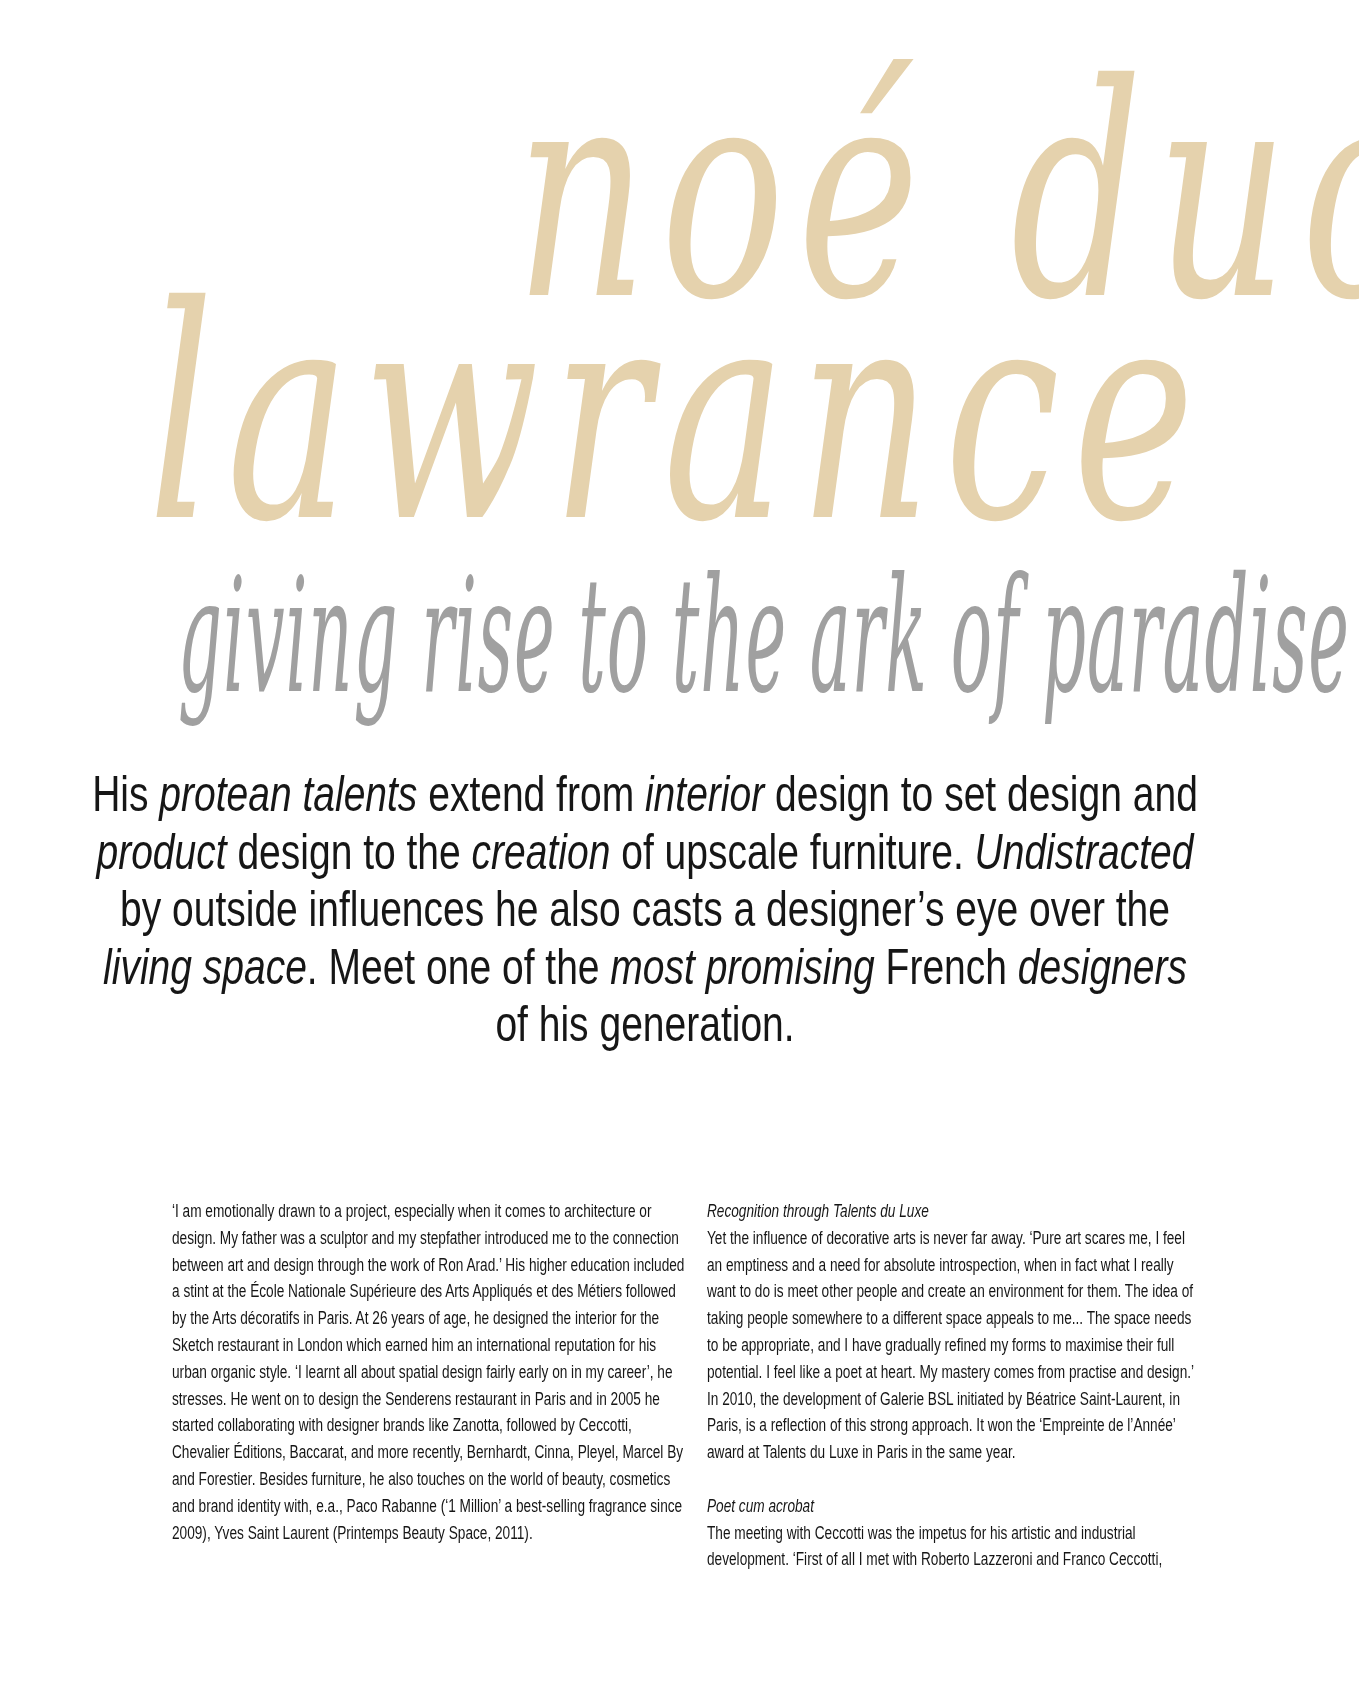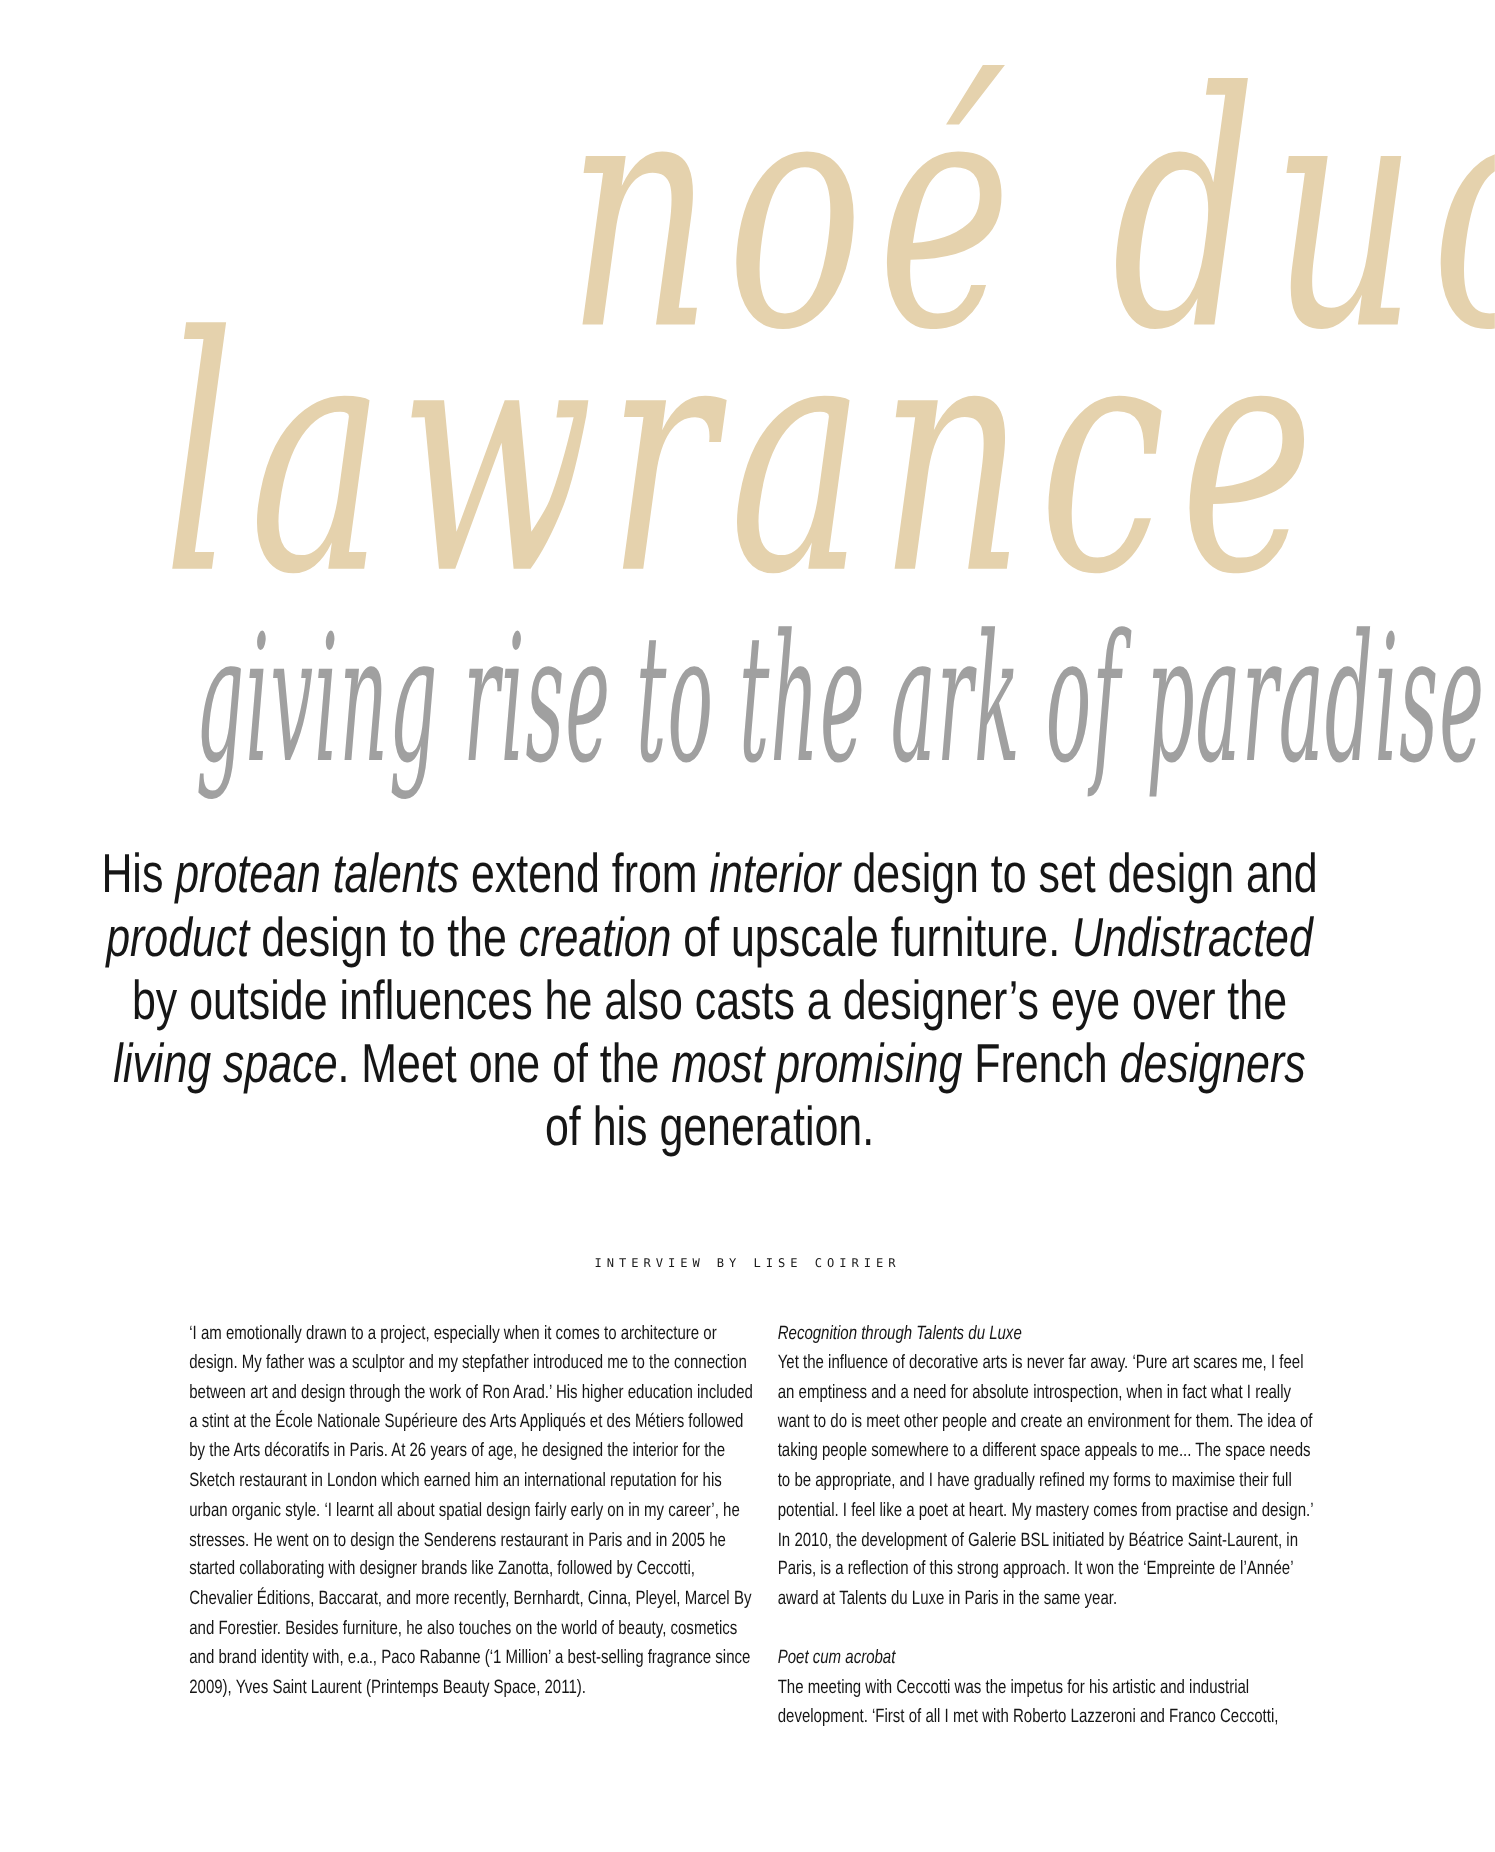--- a/index.html
+++ b/index.html
@@ -115,7 +115,6 @@
 
   <div class="intro">His <i>protean talents</i> extend from <i>interior</i> design to set design and <i>product</i> design to the <i>creation</i> of upscale furniture. <i>Undistracted</i> by outside influences he also casts a designer’s eye over the <i>living space</i>. Meet one of the <i>most promising</i> French <i>designers</i> of his generation.</div>
 
-  <div class="byline">INTERVIEW BY LISE COIRIER</div>
 
   <div class="col col-left">
     <p>‘I am emotionally drawn to a project, especially when it comes to architecture or design. My father was a sculptor and my stepfather introduced me to the connection between art and design through the work of Ron Arad.’ His higher education included a stint at the École Nationale Supérieure des Arts Appliqués et des Métiers followed by the Arts décoratifs in Paris. At 26 years of age, he designed the interior for the Sketch restaurant in London which earned him an international reputation for his urban organic style. ‘I learnt all about spatial design fairly early on in my career’, he stresses. He went on to design the Senderens restaurant in Paris and in 2005 he started collaborating with designer brands like Zanotta, followed by Ceccotti, Chevalier Éditions, Baccarat, and more recently, Bernhardt, Cinna, Pleyel, Marcel By and Forestier. Besides furniture, he also touches on the world of beauty, cosmetics and brand identity with, e.a., Paco Rabanne (‘1 Million’ a best-selling fragrance since 2009), Yves Saint Laurent (Printemps Beauty Space, 2011).</p>

